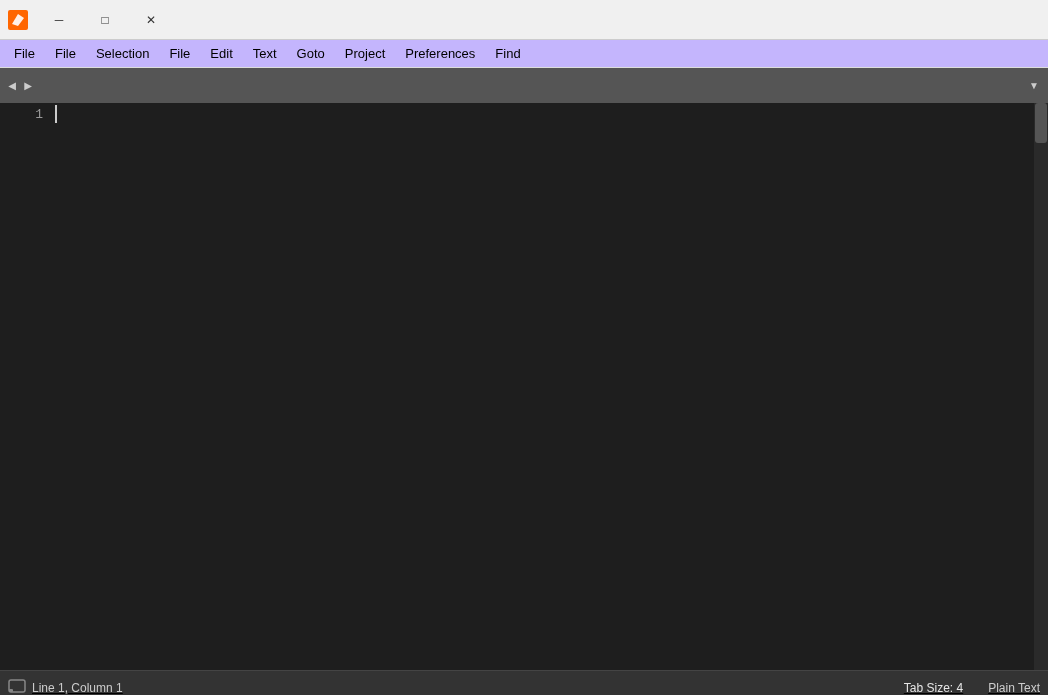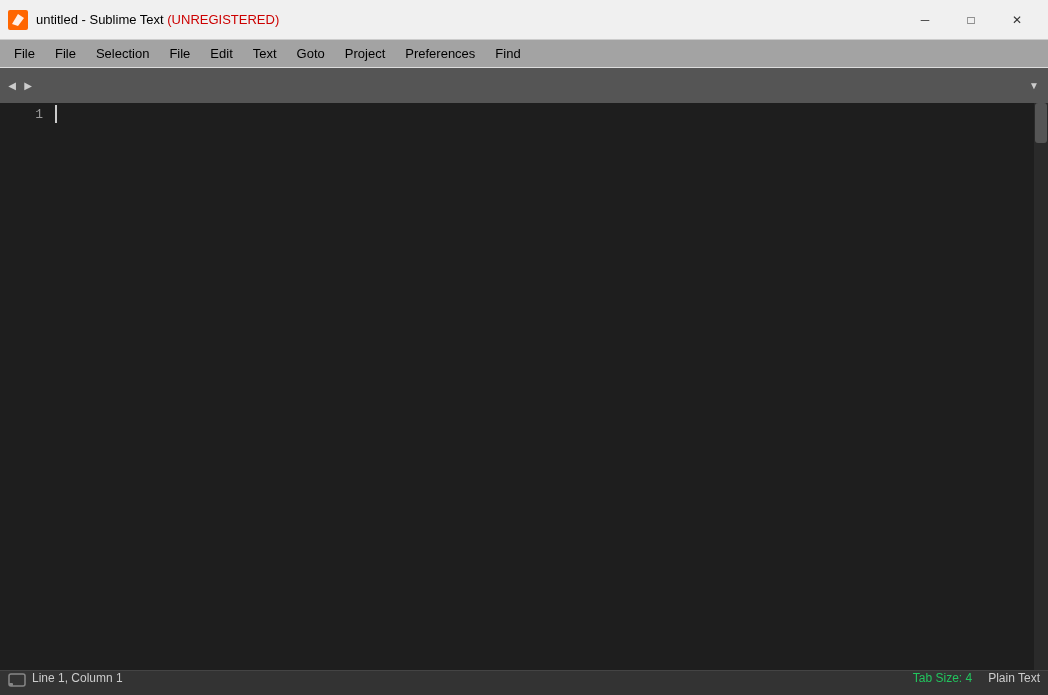--- a/index.html
+++ b/index.html
@@ -253,9 +253,6 @@
       <path d="M4 14 L10 4 L16 8 L10 16 Z" fill="white" opacity="0.9"></path>
     </svg>
   </div>
-  <span id="title-text">
-    <span>untitled - Sublime Text </span><span class="unregistered">(UNREGISTERED)</span>
-  </span>
   <div id="window-controls">
     <button class="win-btn">─</button>
     <button class="win-btn">□</button>

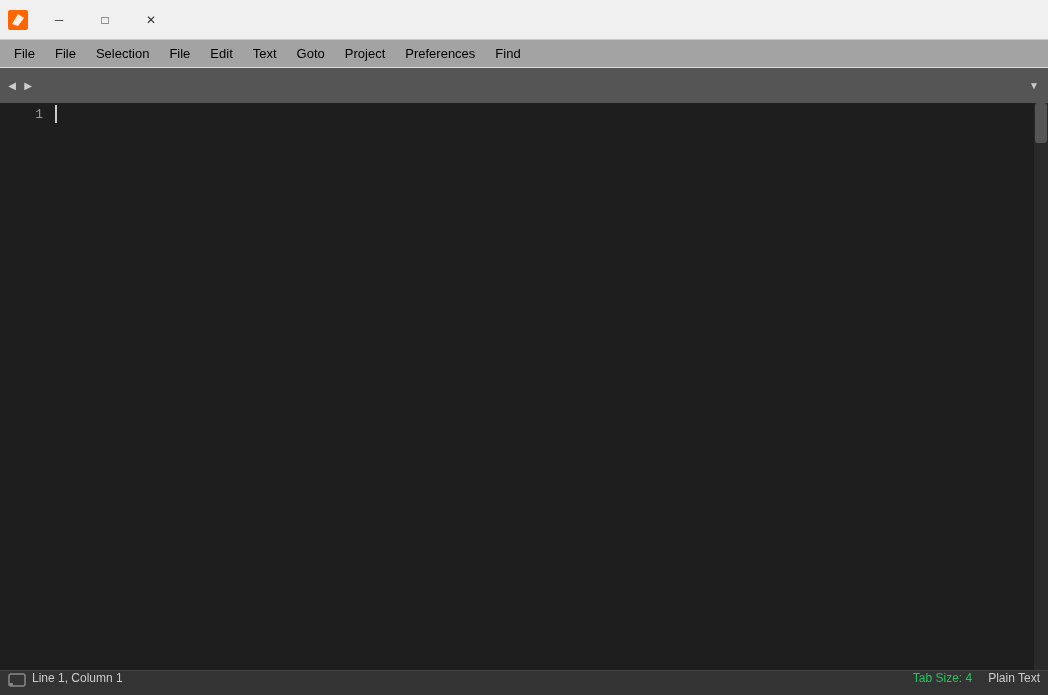--- a/index.html
+++ b/index.html
@@ -68,7 +68,7 @@
     
     #menu-bar {
       height: 28px;
-      background: #a3a3a3;
+      background: #c4b5fd;
       display: flex;
       align-items: center;
       padding: 0 4px;

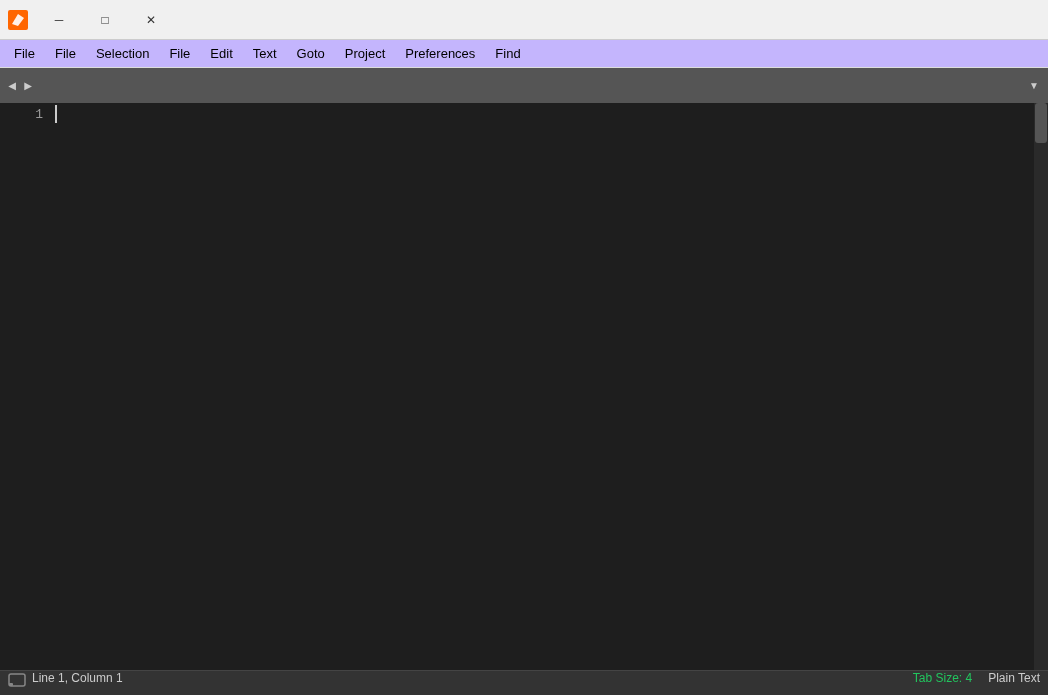--- a/index.html
+++ b/index.html
@@ -206,10 +206,11 @@
       height: 25px;
       background: #333333;
       display: flex;
-      align-items: flex-start;
+      align-items: flex-end;
       padding: 0 8px;
       flex-shrink: 0;
       border-top: 1px solid #444;
+      text-decoration: underline;
     }
 
     #status-icon {

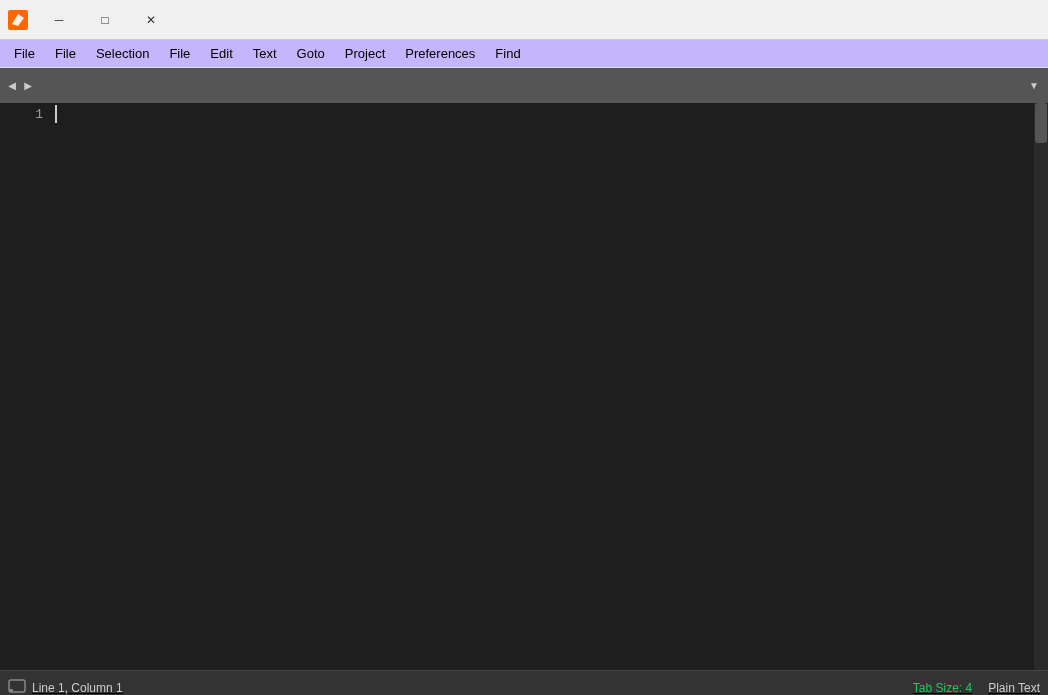--- a/index.html
+++ b/index.html
@@ -234,7 +234,7 @@
 
     #status-tab-size {
       font-size: 12px;
-      color: #22c55e;
+      color: #e5e5e5;
       cursor: pointer;
     }
 

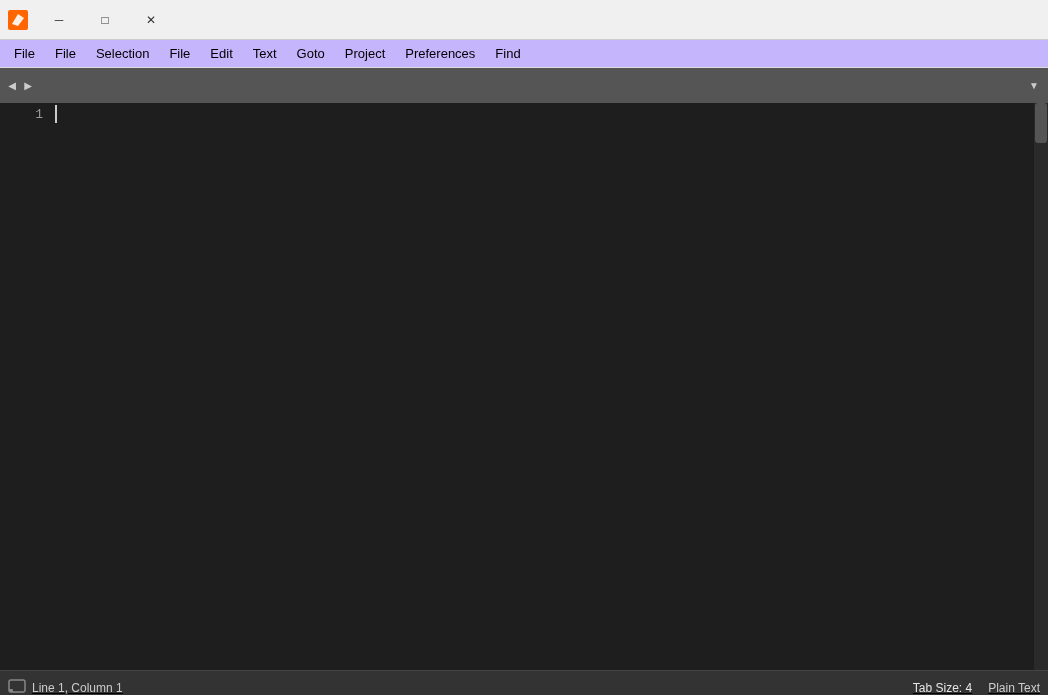--- a/index.html
+++ b/index.html
@@ -242,6 +242,7 @@
       font-size: 12px;
       color: #ccc;
       cursor: pointer;
+      margin-left: 9px;
     }
   </style>
 </head>

